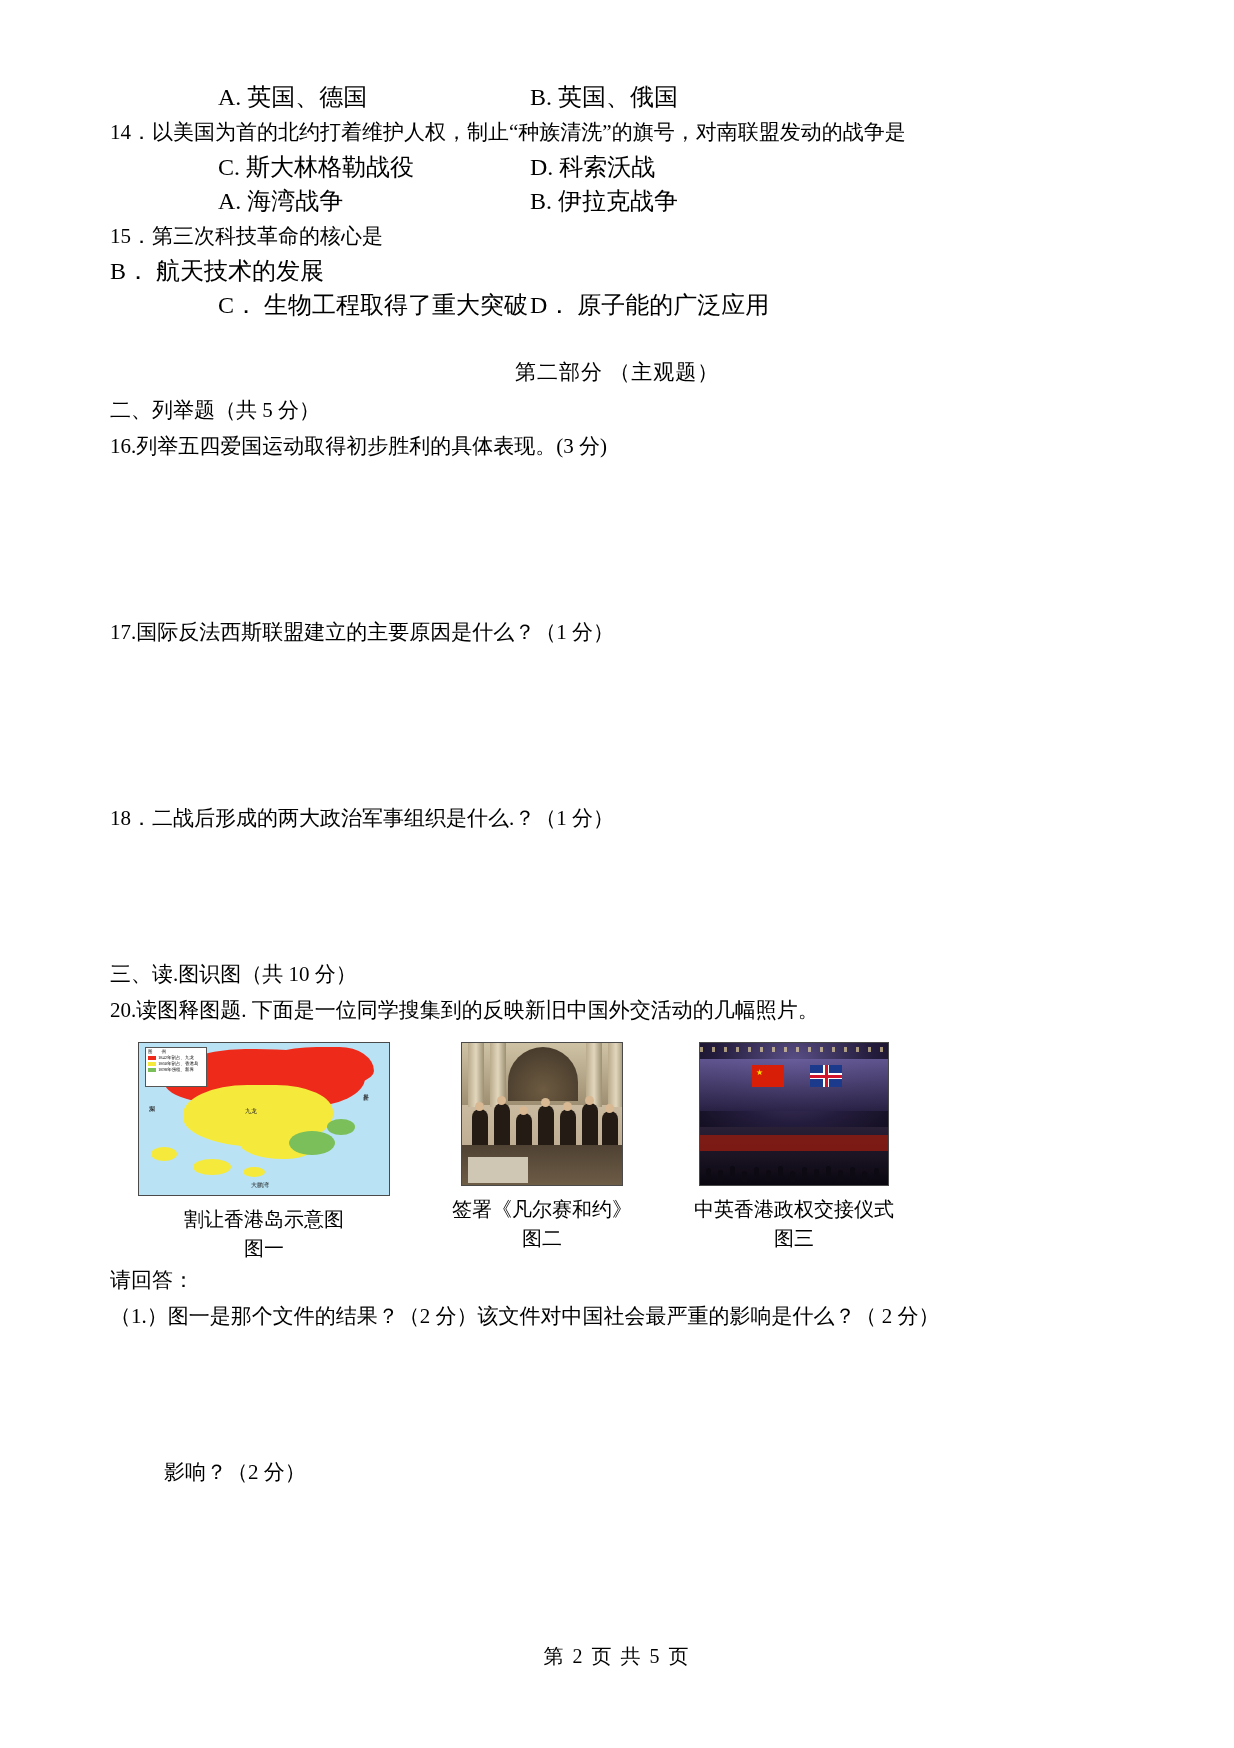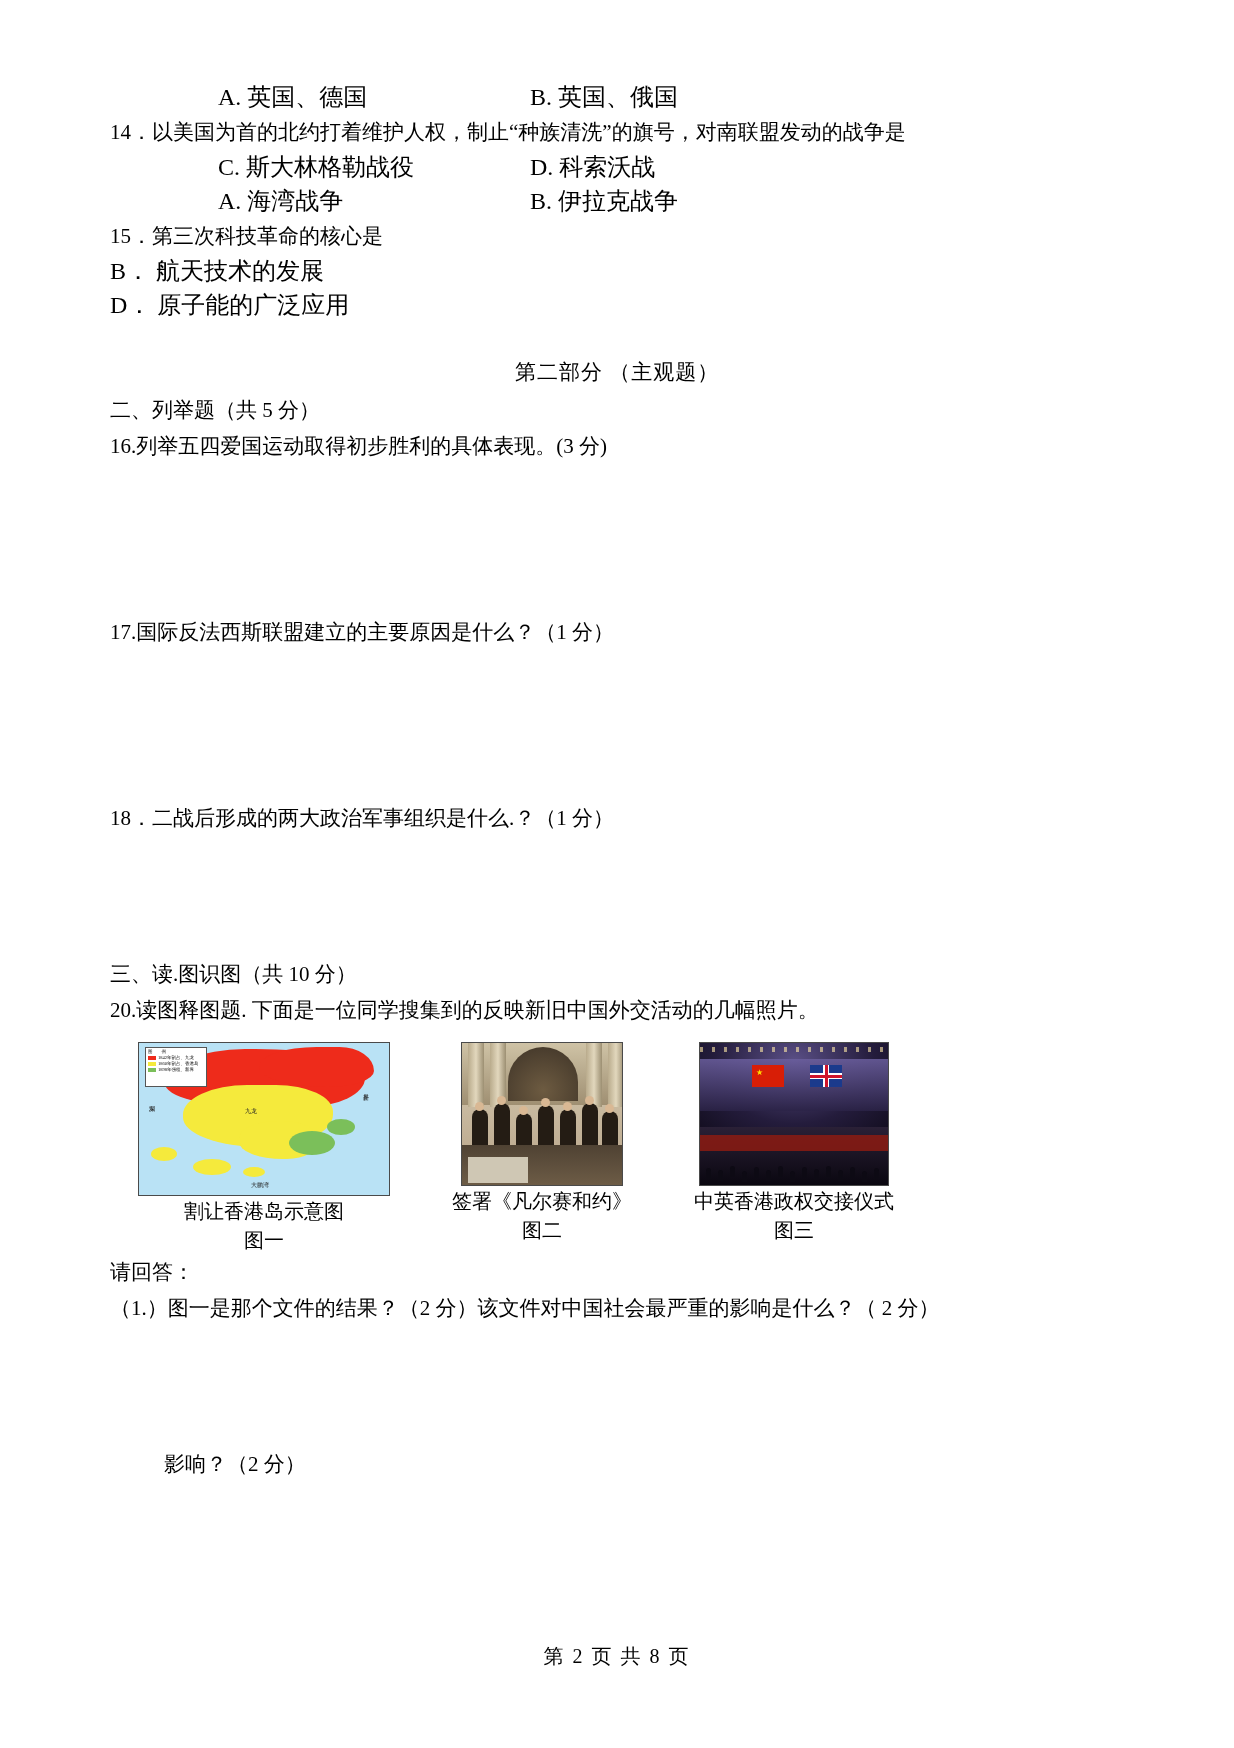--- a/index.html
+++ b/index.html
@@ -305,6 +305,7 @@
       <span class="opt-b">B． 航天技术的发展</span>
     </div>
     <div class="opt-row">
+      <span class="opt-a">C． 生物工程取得了重大突破</span>
       <span class="opt-b">D． 原子能的广泛应用</span>
     </div>
   </div>

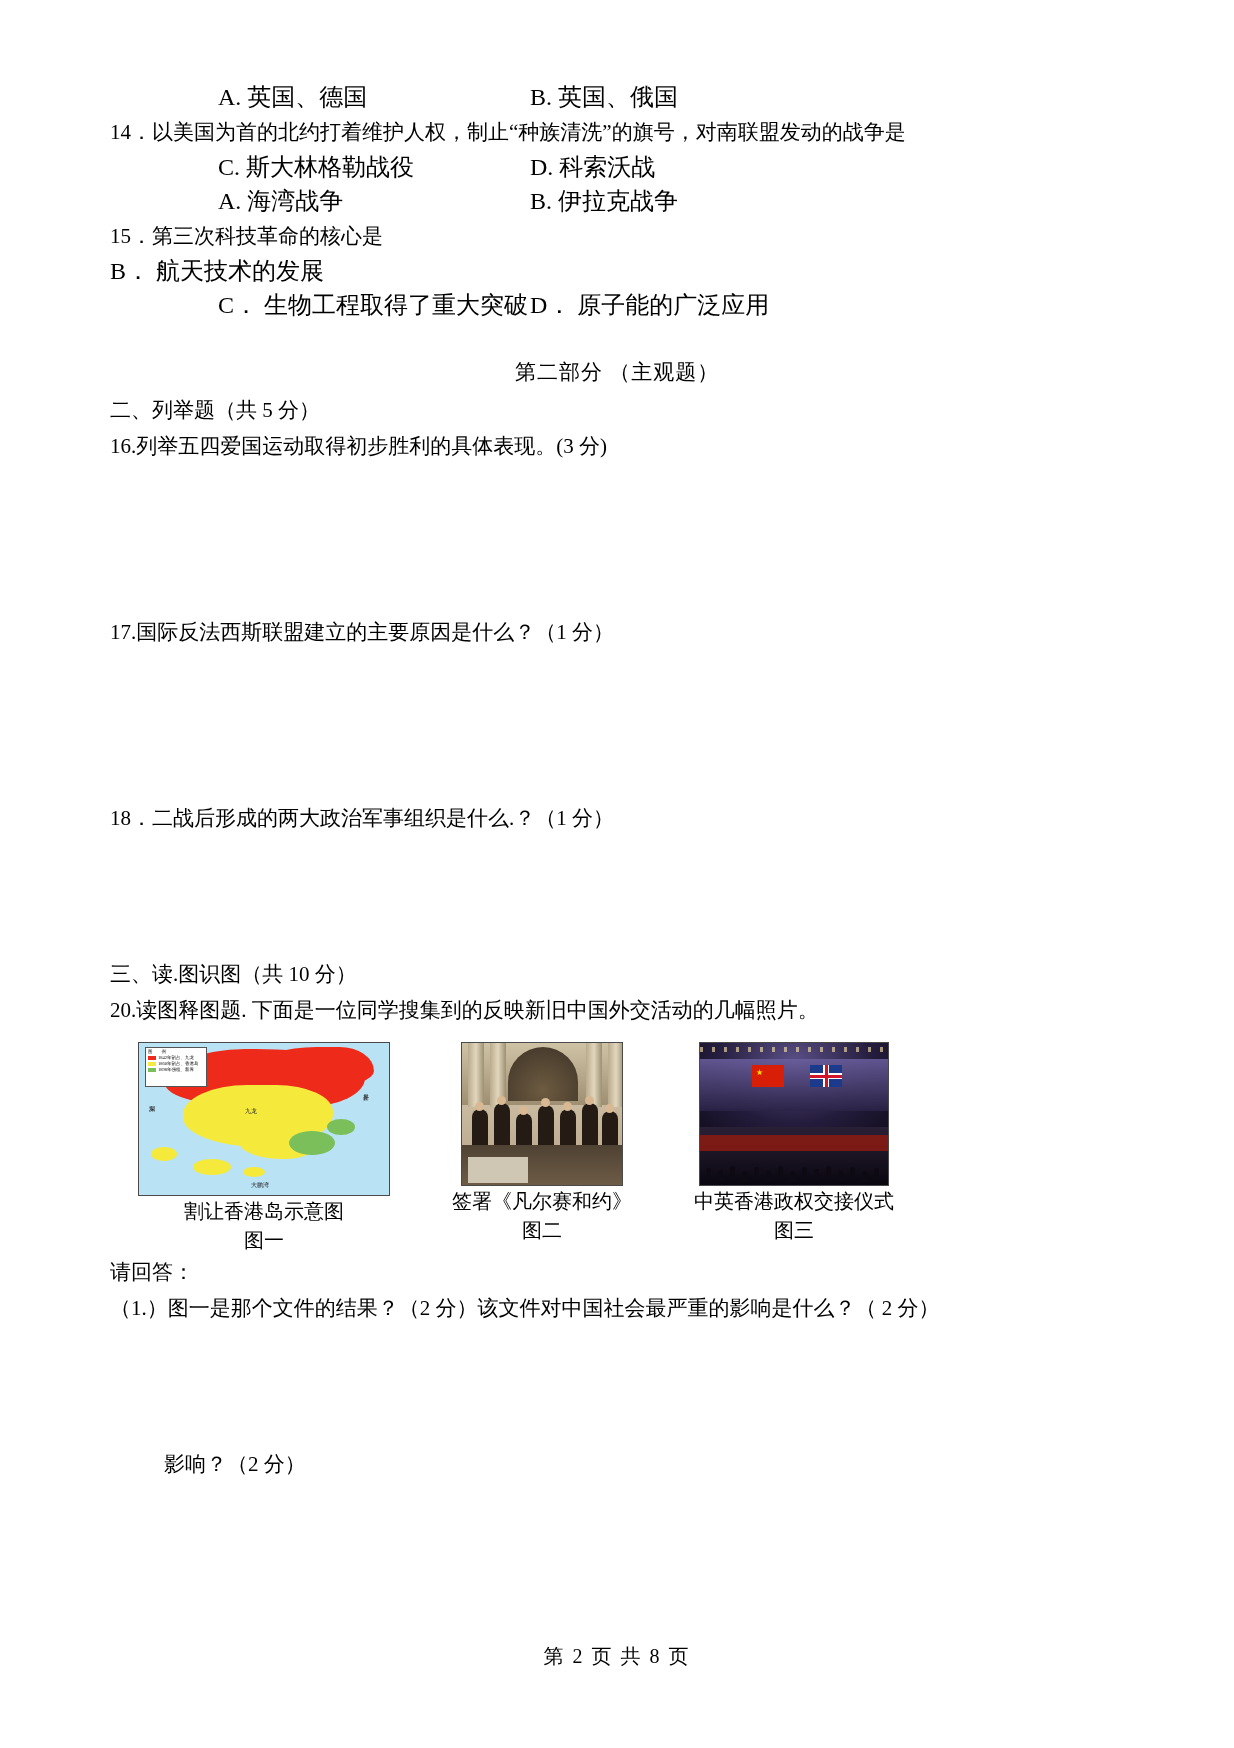--- a/index.html
+++ b/index.html
@@ -69,6 +69,7 @@
   .fig-cap {
     font-size: 20px;
     line-height: 30px;
+    margin-top: 8px;
     white-space: pre;
   }
   .fig-num {

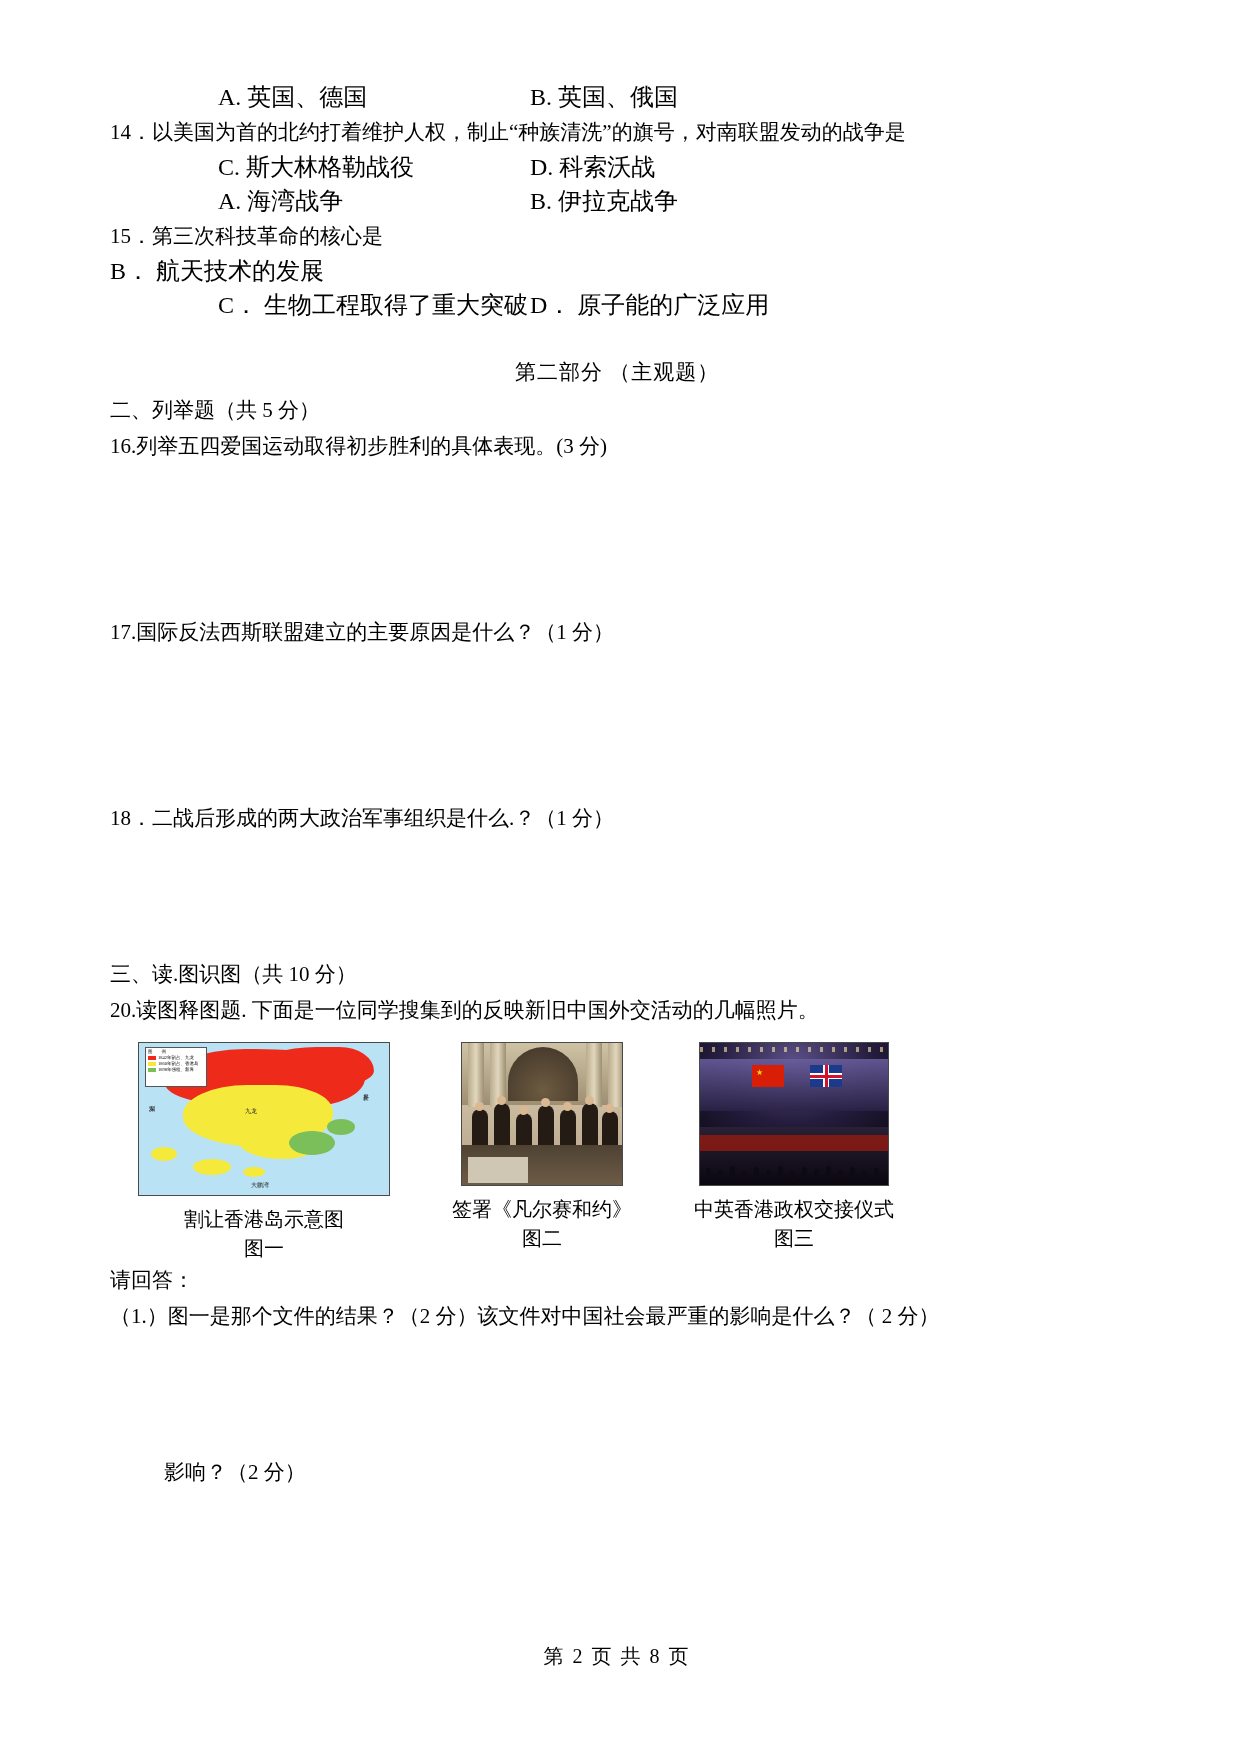--- a/index.html
+++ b/index.html
@@ -442,7 +442,7 @@
 
   <div class="q-line" style="padding-left:54px;">影响？（2 分）</div>
 
-  <div class="footer">第 2 页 共 8 页</div>
+  <div class="footer">第 2 页 共 5 页</div>
 
 </div>
 

